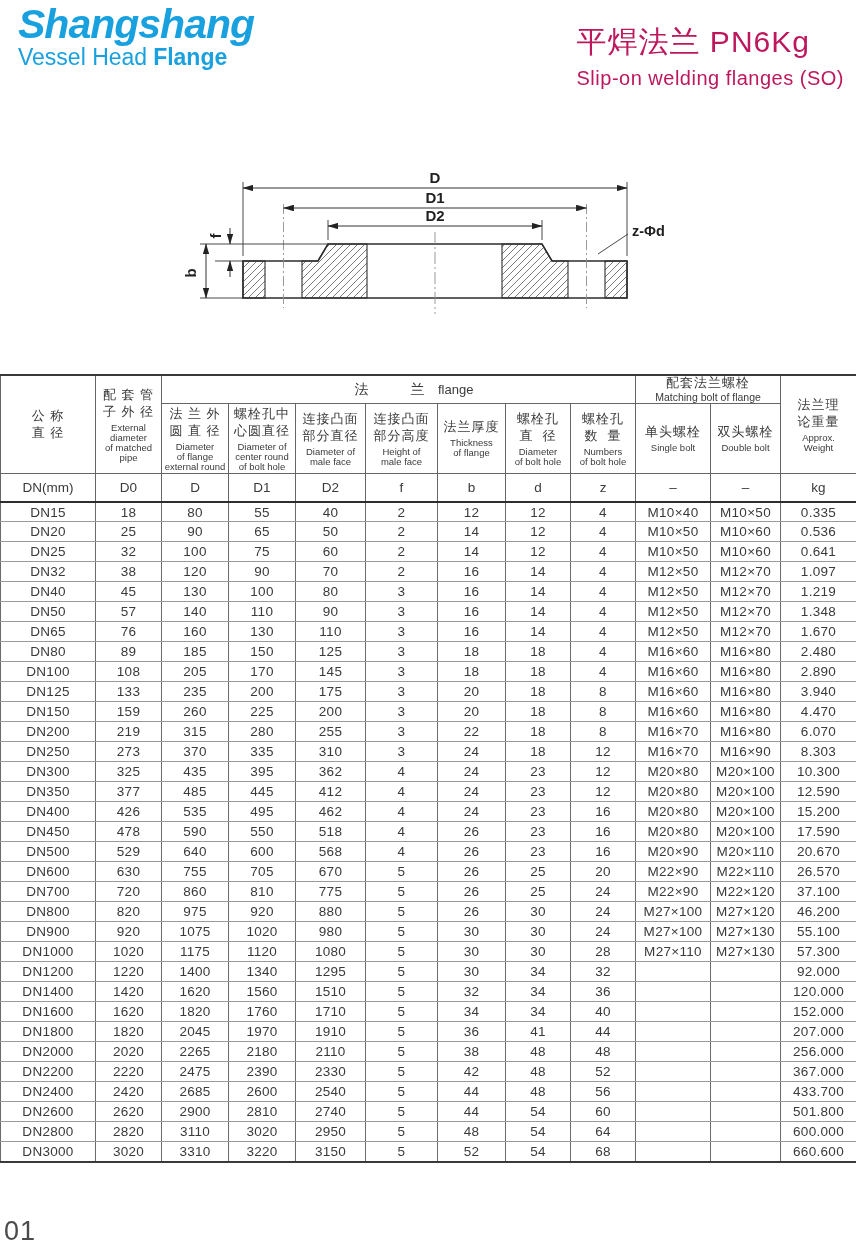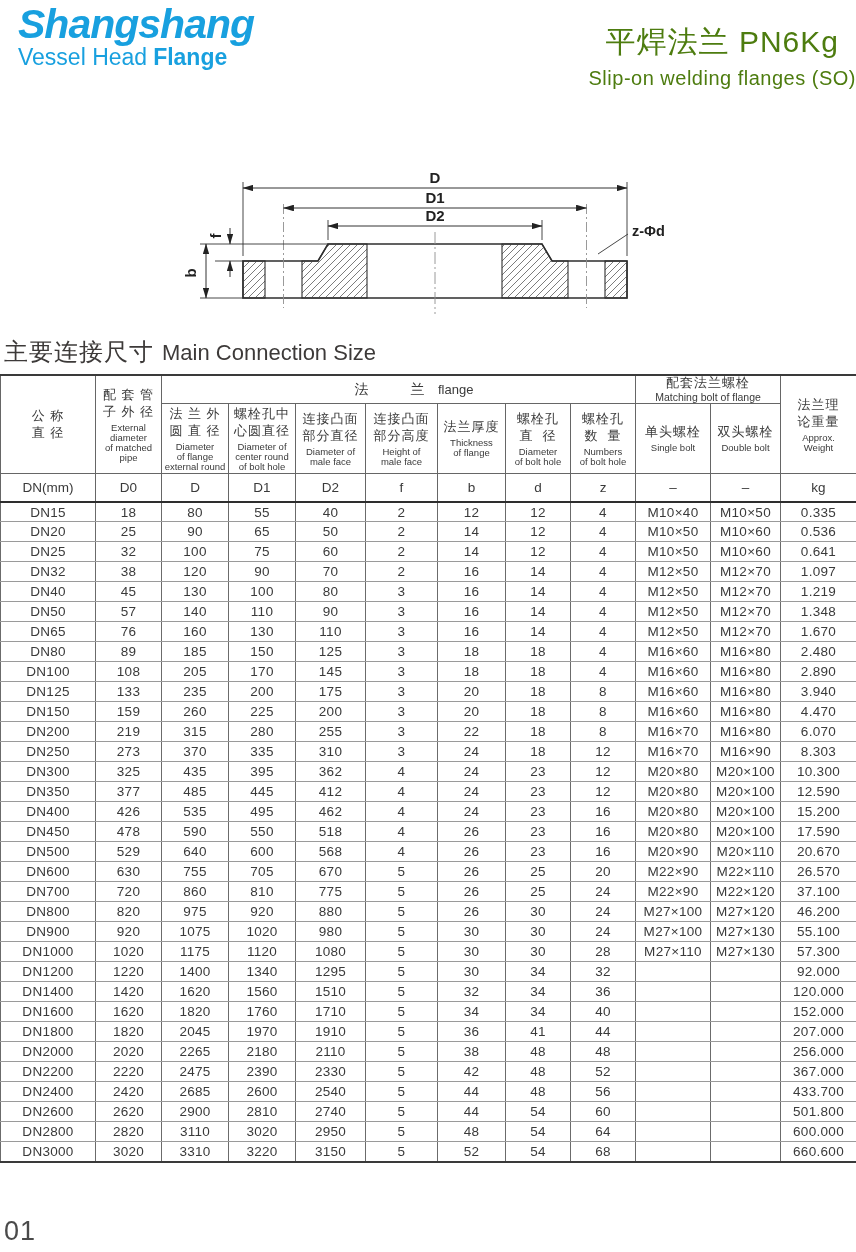--- a/index.html
+++ b/index.html
@@ -14,7 +14,7 @@
   .logo-tagline { font-size:23px; color:#18a0df; line-height:1.0; margin-top:1px; letter-spacing:0px; }
   .logo-tagline .t2 { font-weight:bold; margin-left:6px; }
 
-  .title-block { position:absolute; top:22px; right:0; text-align:center; color:#4d7c0f; }
+  .title-block { position:absolute; top:22px; right:12px; text-align:left; color:#be185d; }
   .title-cn { font-size:30px; letter-spacing:1px; }
   .title-en { font-size:20px; margin-top:4px; letter-spacing:0.5px; }
 

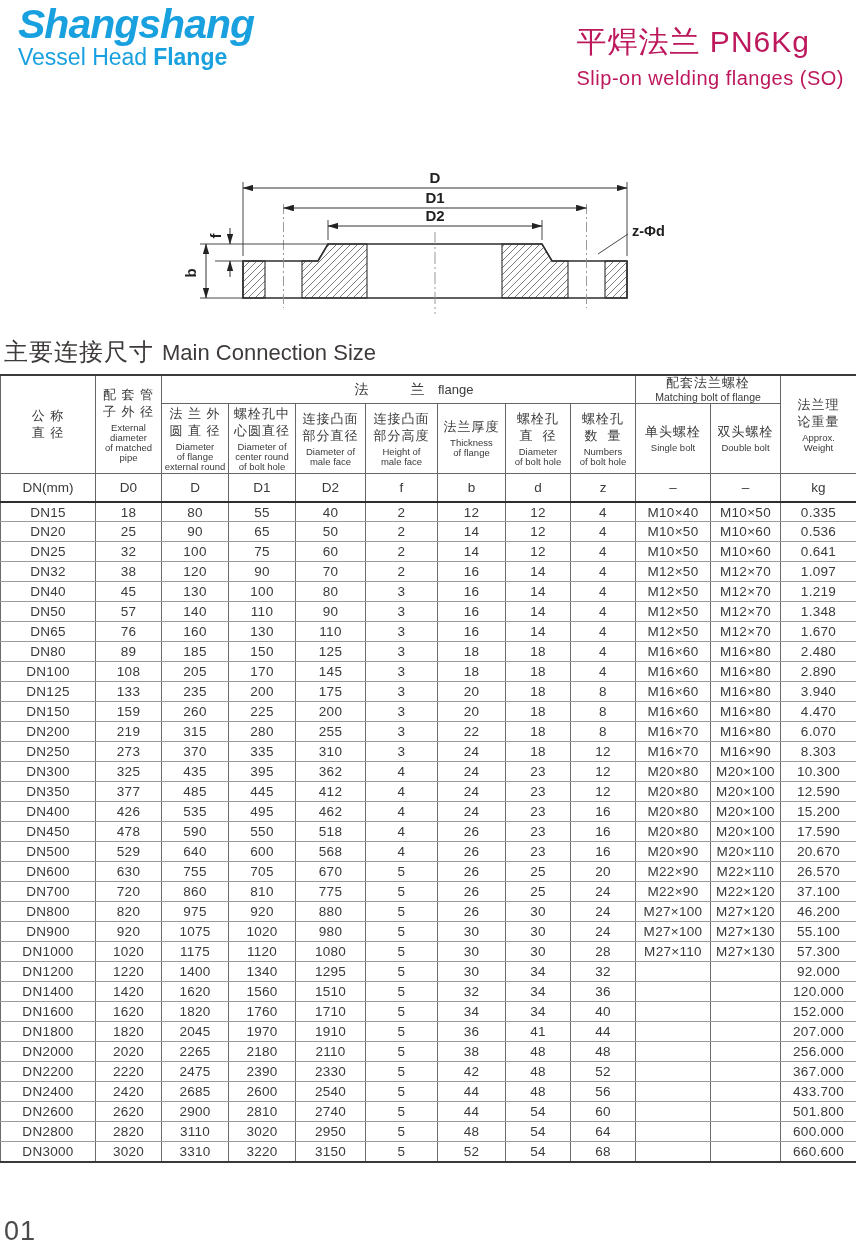--- a/index.html
+++ b/index.html
@@ -115,9 +115,6 @@
     </svg>
   </div>
 
-  <div class="section-title">
-    <span class="cn">主要连接尺寸</span><span class="en">Main Connection Size</span>
-  </div>
 
   <table class="size-table">
     <colgroup>

